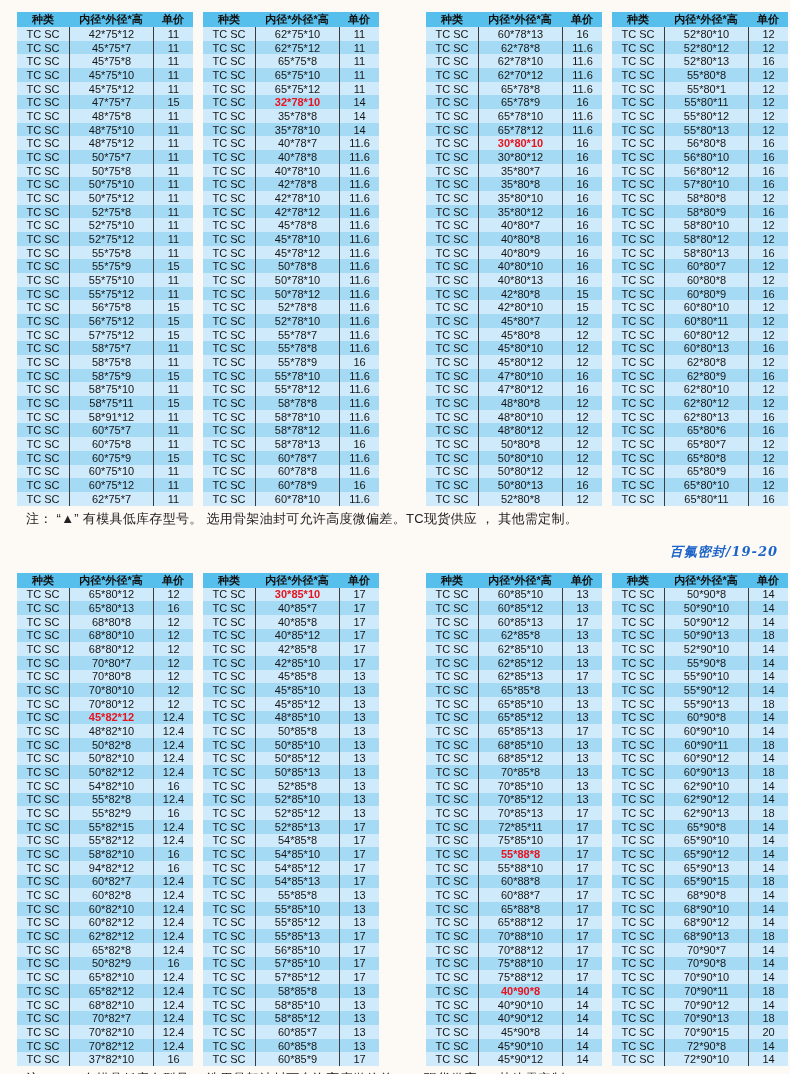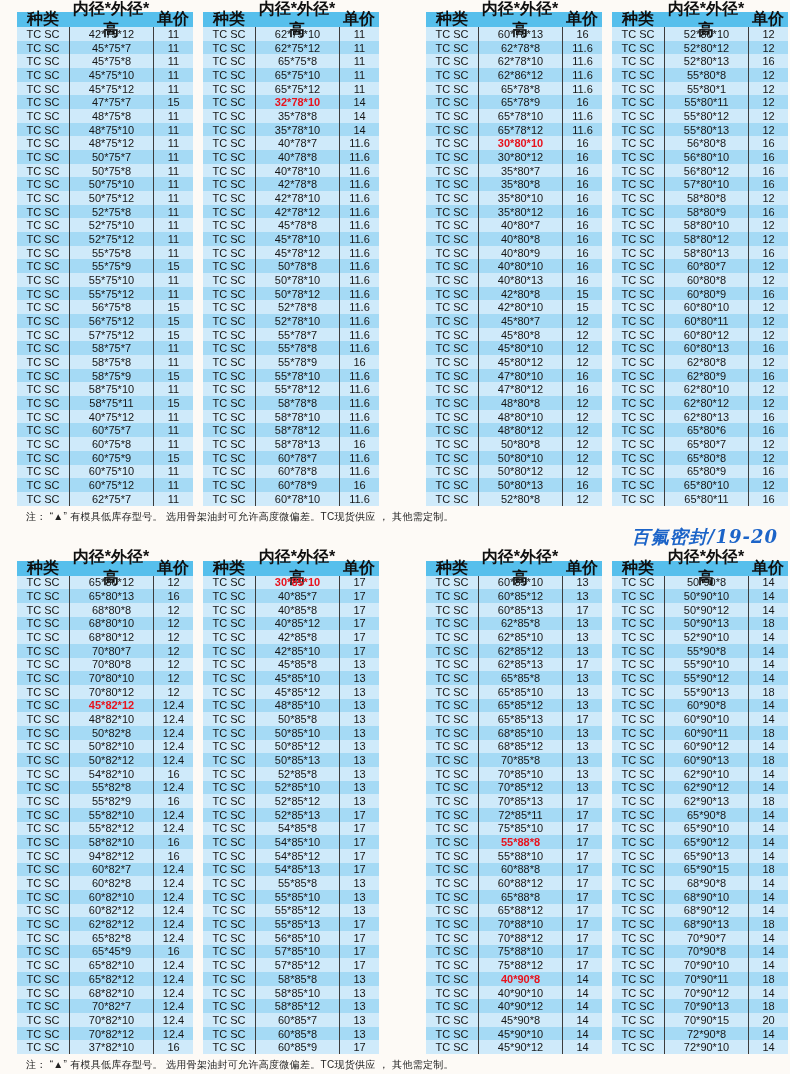--- a/index.html
+++ b/index.html
@@ -13,7 +13,7 @@
   .tbl + .tbl { margin-left: 10px; }
   .tbl:nth-child(3) { margin-left: 47px; }
   .thead { display: flex; height: 15px; background: #56bfec; align-items: center;
-           font-weight: bold; font-size: 16px; color: #101010; }
+           font-weight: bold; font-size: 11px; color: #101010; }
   .thead .hc { text-align: center; }
   .c0 { width: 52px; text-align: center; }
   .c1 { width: 84px; text-align: center; }

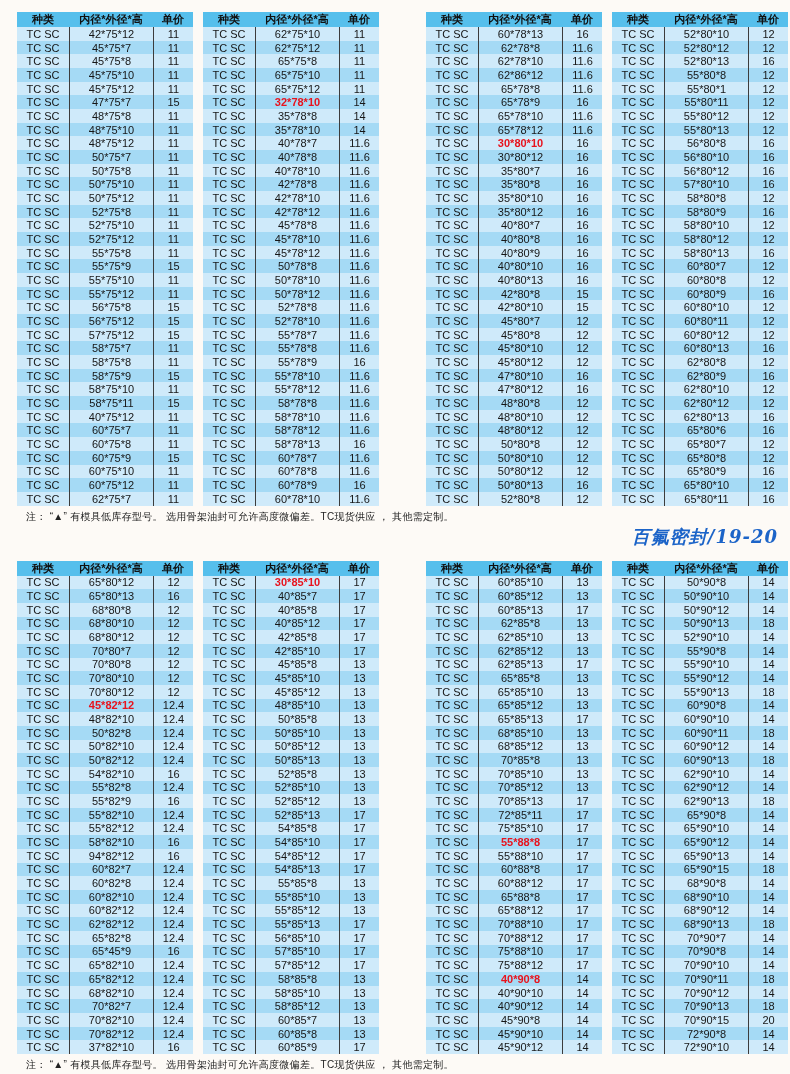--- a/index.html
+++ b/index.html
@@ -423,7 +423,7 @@
           </div>
           <div class="row dark">
             <div class="c0">TC SC</div>
-            <div class="c1">62*86*12</div>
+            <div class="c1">62*70*12</div>
             <div class="c2">11.6</div>
           </div>
           <div class="row light">

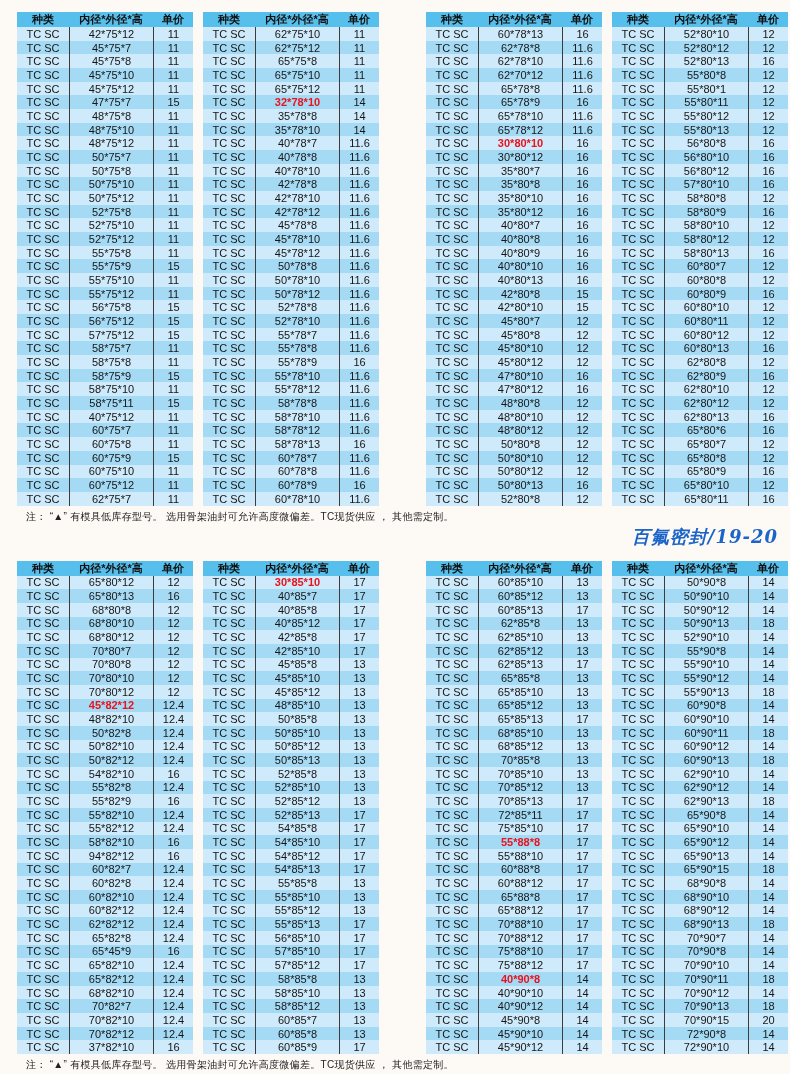--- a/index.html
+++ b/index.html
@@ -184,7 +184,7 @@
           </div>
           <div class="row light">
             <div class="c0">TC SC</div>
-            <div class="c1">40*75*12</div>
+            <div class="c1">58*91*12</div>
             <div class="c2">11</div>
           </div>
           <div class="row dark">

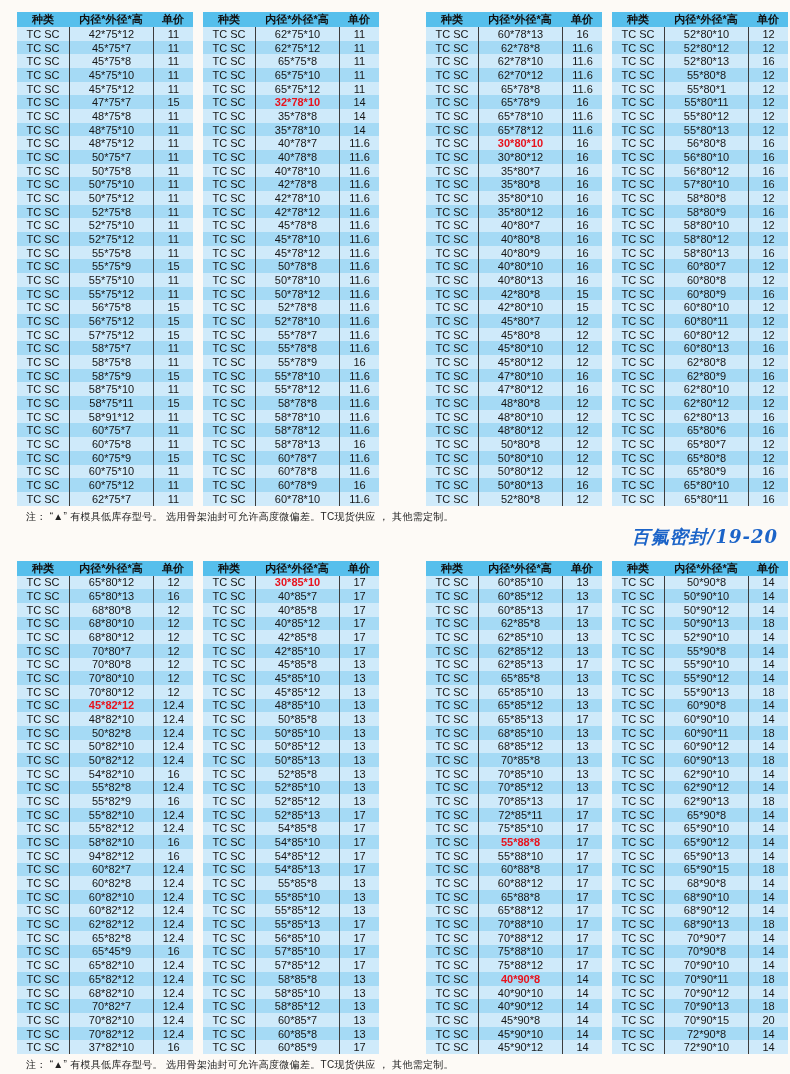--- a/index.html
+++ b/index.html
@@ -24,7 +24,7 @@
   .row > div { display: flex; align-items: center; justify-content: center; height: 100%; }
   .row .c1, .row .c2 { border-left: 1px solid #3c3c3c; }
   .row .c1.red { color: #e8131d; font-weight: bold; }
-  .note { font-size: 10px; color: #222; margin: 4px 7px 0 26px; letter-spacing: 0.3px; }
+  .note { font-size: 13px; color: #222; margin: 4px 7px 0 26px; letter-spacing: 0.3px; }
   .page-label { text-align: right; padding-right: 12px; margin-top: 1px;
                 font-family: "DejaVu Serif", serif; font-style: italic; font-weight: bold;
                 font-size: 18px; color: #1c64c8; letter-spacing: 1px; }

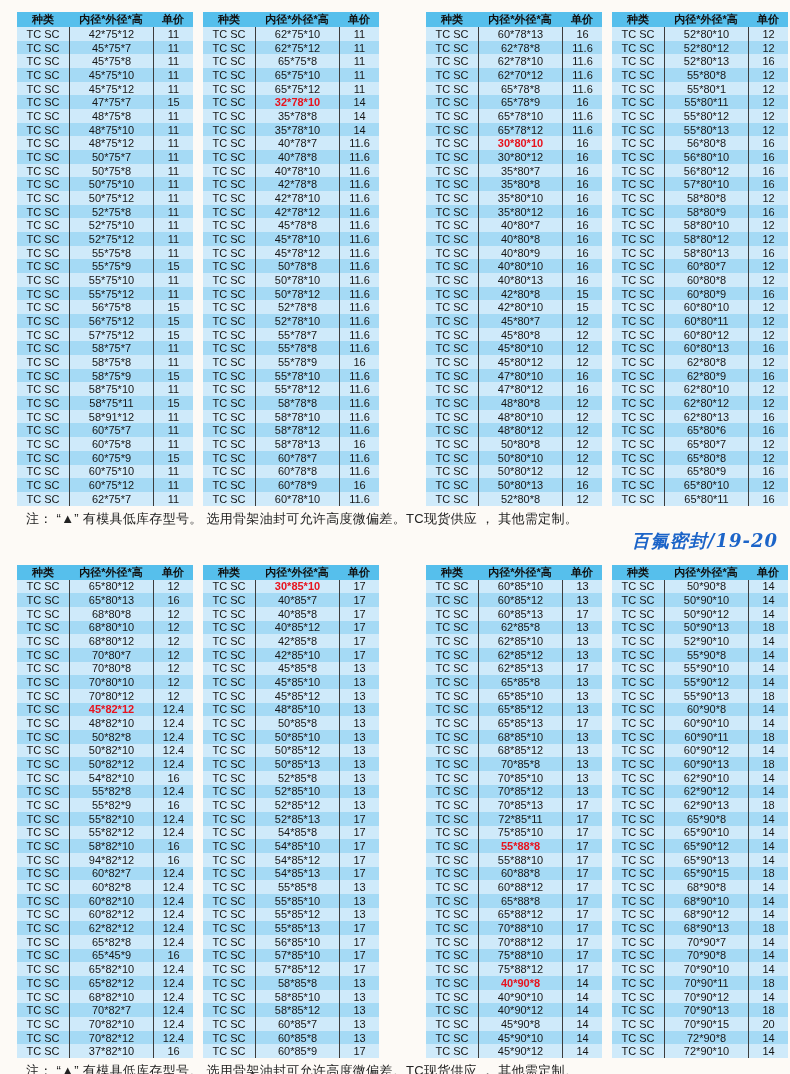--- a/index.html
+++ b/index.html
@@ -25,9 +25,9 @@
   .row .c1, .row .c2 { border-left: 1px solid #3c3c3c; }
   .row .c1.red { color: #e8131d; font-weight: bold; }
   .note { font-size: 13px; color: #222; margin: 4px 7px 0 26px; letter-spacing: 0.3px; }
-  .page-label { text-align: right; padding-right: 12px; margin-top: 1px;
+  .page-label { text-align: right; padding-right: 12px; margin-top: 15px;
                 font-family: "DejaVu Serif", serif; font-style: italic; font-weight: bold;
-                font-size: 18px; color: #1c64c8; letter-spacing: 1px; }
+                font-size: 13px; color: #1c64c8; letter-spacing: 1px; }
 </style>
 </head>
 <body>

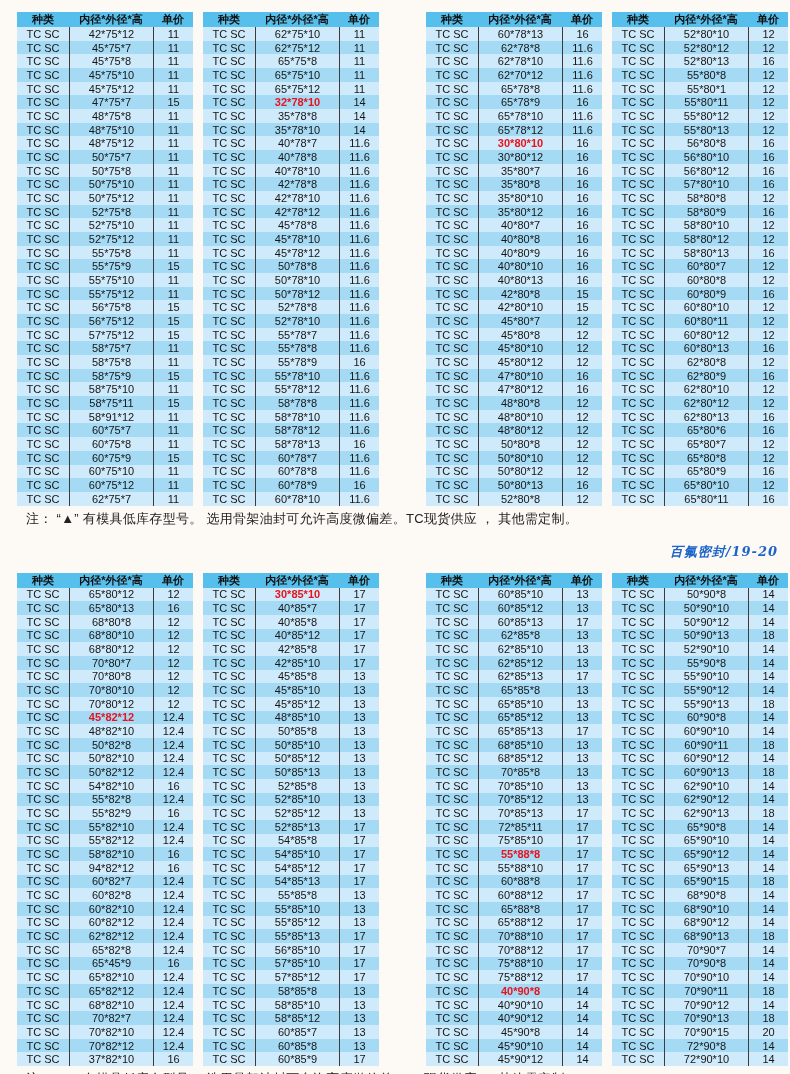--- a/index.html
+++ b/index.html
@@ -864,7 +864,7 @@
           </div>
           <div class="row dark">
             <div class="c0">TC SC</div>
-            <div class="c1">55*82*10</div>
+            <div class="c1">55*82*15</div>
             <div class="c2">12.4</div>
           </div>
           <div class="row light">

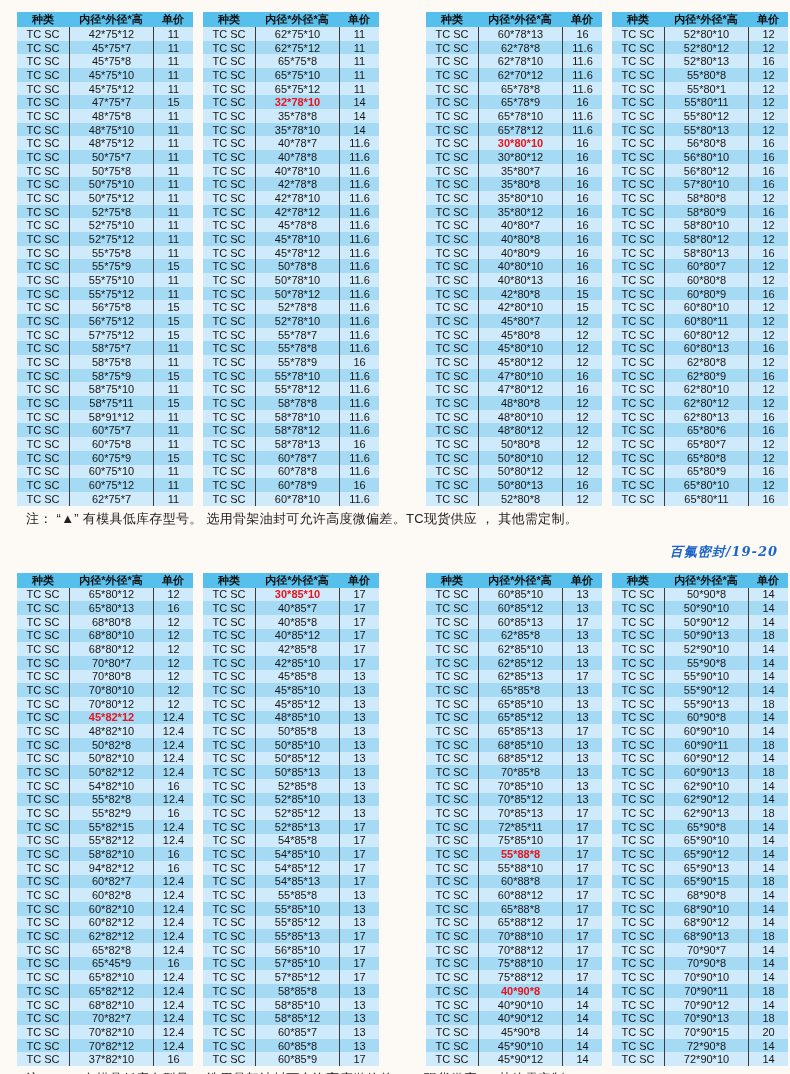--- a/index.html
+++ b/index.html
@@ -1253,7 +1253,7 @@
           </div>
           <div class="row light">
             <div class="c0">TC SC</div>
-            <div class="c1">60*88*12</div>
+            <div class="c1">60*88*7</div>
             <div class="c2">17</div>
           </div>
           <div class="row dark">

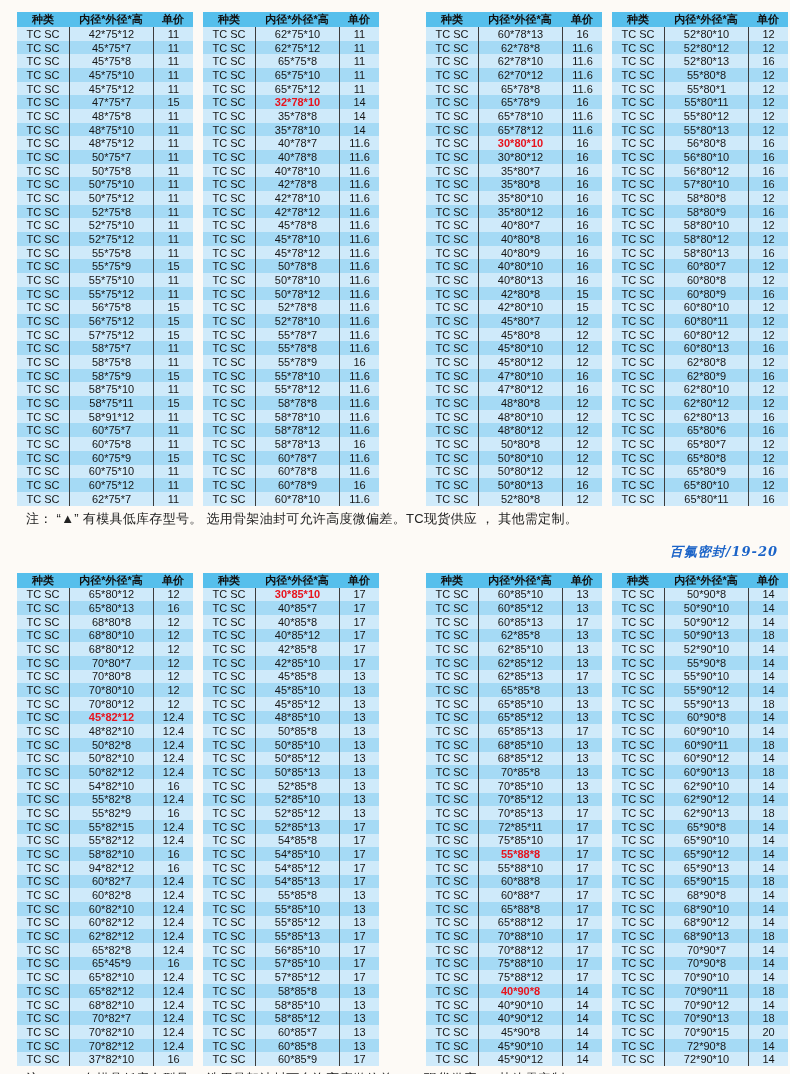--- a/index.html
+++ b/index.html
@@ -914,7 +914,7 @@
           </div>
           <div class="row dark">
             <div class="c0">TC SC</div>
-            <div class="c1">65*45*9</div>
+            <div class="c1">50*82*9</div>
             <div class="c2">16</div>
           </div>
           <div class="row light">

